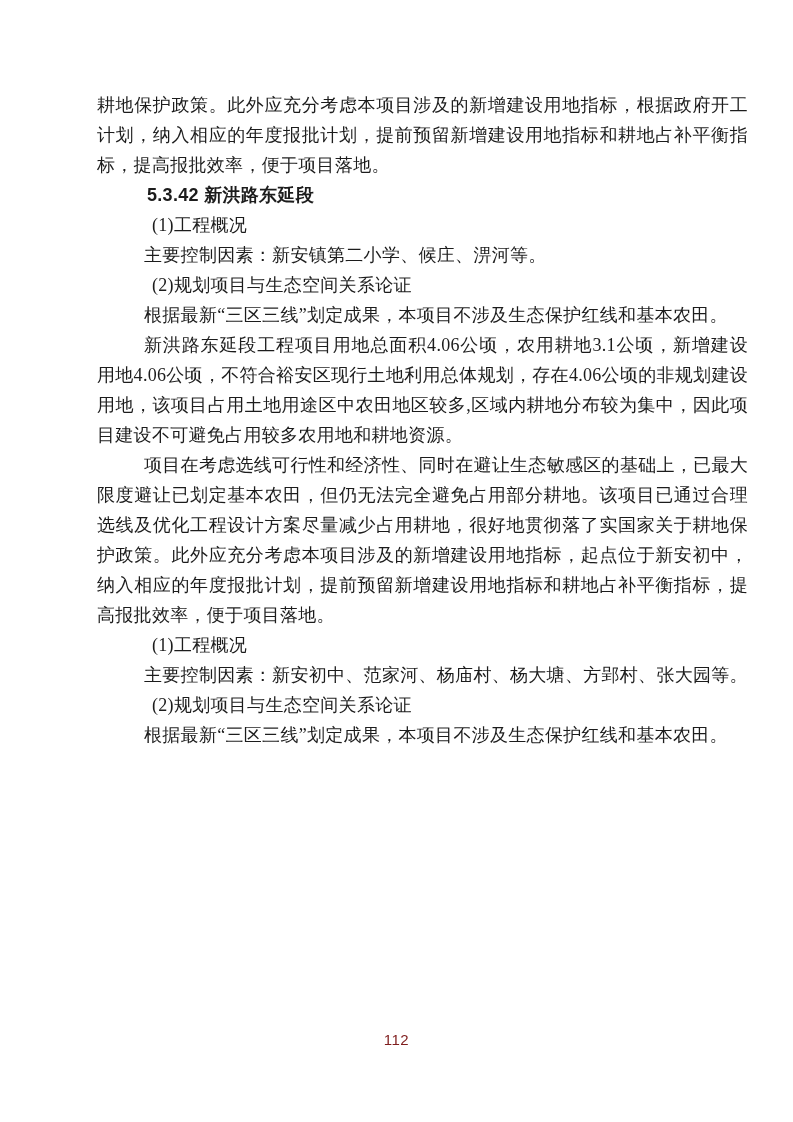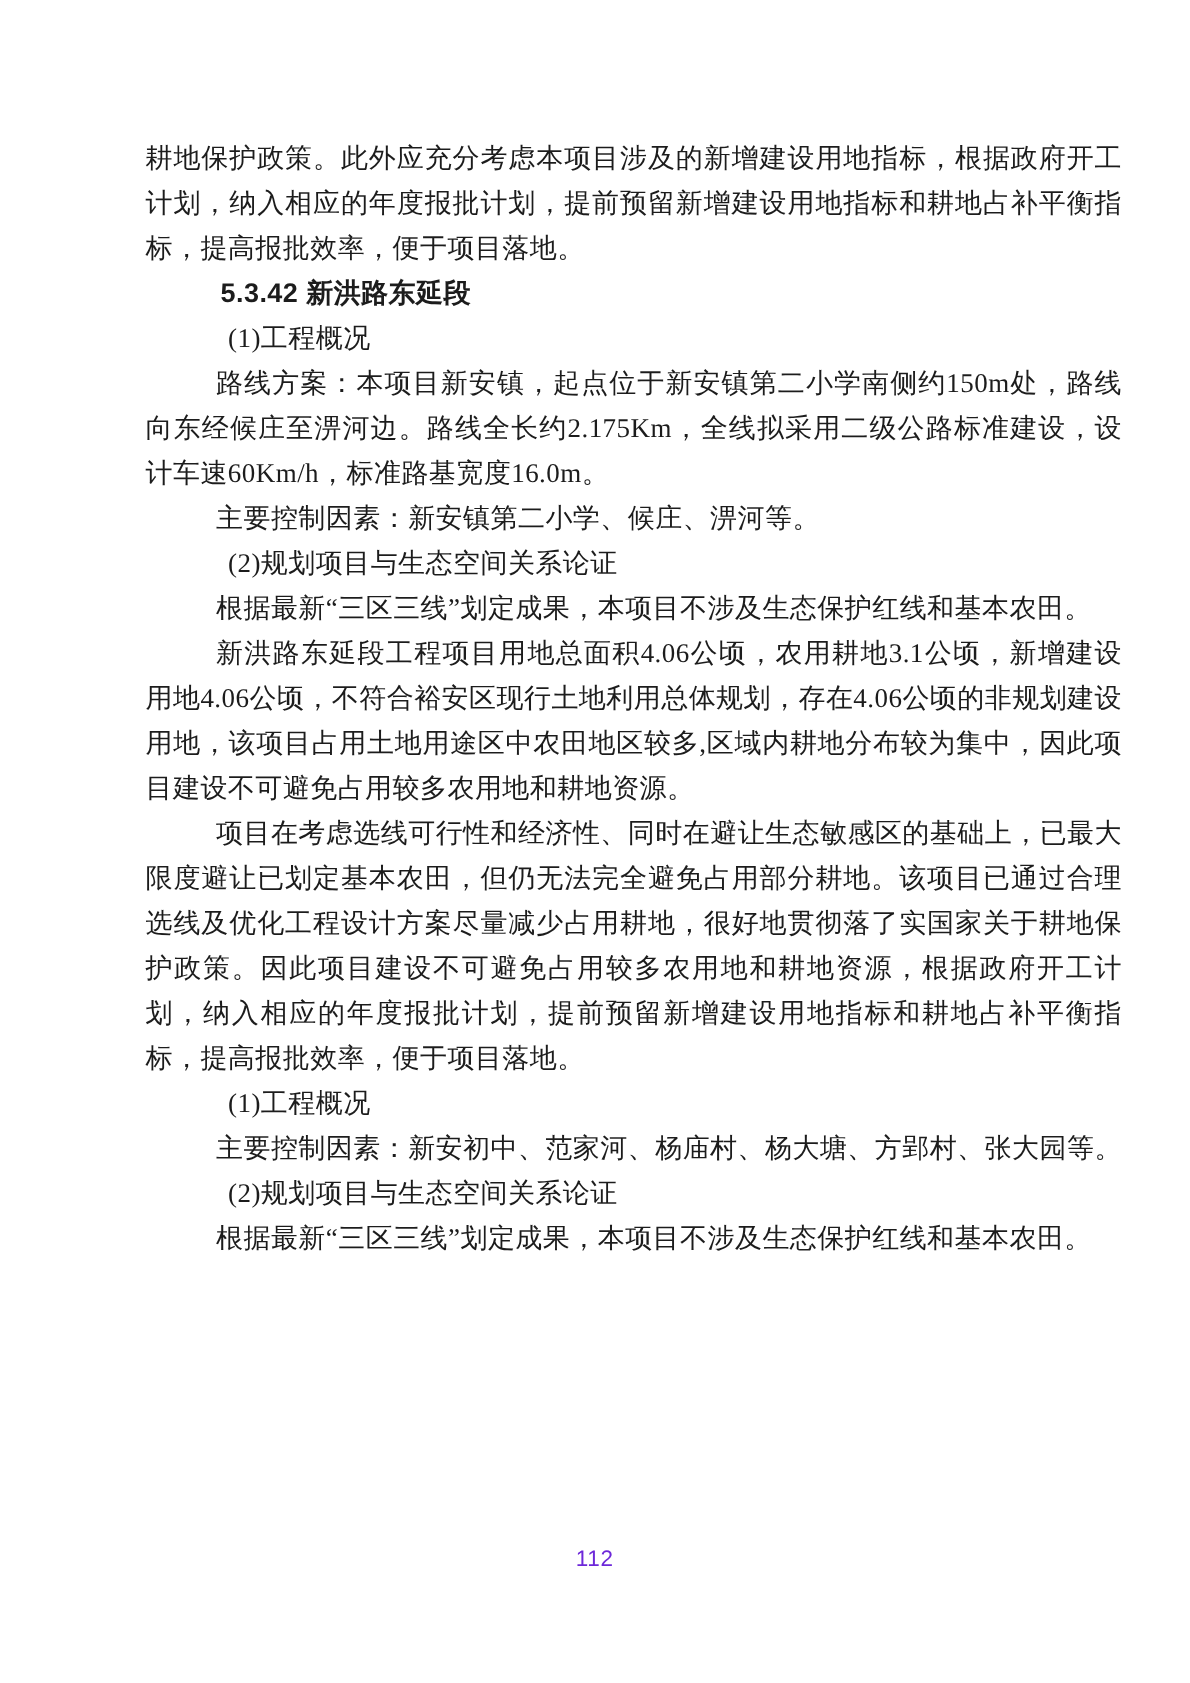--- a/index.html
+++ b/index.html
@@ -57,7 +57,6 @@
   <p class="p-cont">耕地保护政策。此外应充分考虑本项目涉及的新增建设用地指标，根据政府开工计划，纳入相应的年度报批计划，提前预留新增建设用地指标和耕地占补平衡指标，提高报批效率，便于项目落地。</p>
   <p class="p-heading">5.3.42 新洪路东延段</p>
   <p class="p-num">(1)工程概况</p>
-  <p class="p-body">路线方案：本项目新安镇，起点位于新安镇第二小学南侧约150m处，路线向东经候庄至淠河边。路线全长约2.175Km，全线拟采用二级公路标准建设，设计车速60Km/h，标准路基宽度16.0m。</p>
   <p class="p-body">主要控制因素：新安镇第二小学、候庄、淠河等。</p>
   <p class="p-num">(2)规划项目与生态空间关系论证</p>
   <p class="p-body">根据最新“三区三线”划定成果，本项目不涉及生态保护红线和基本农田。</p>

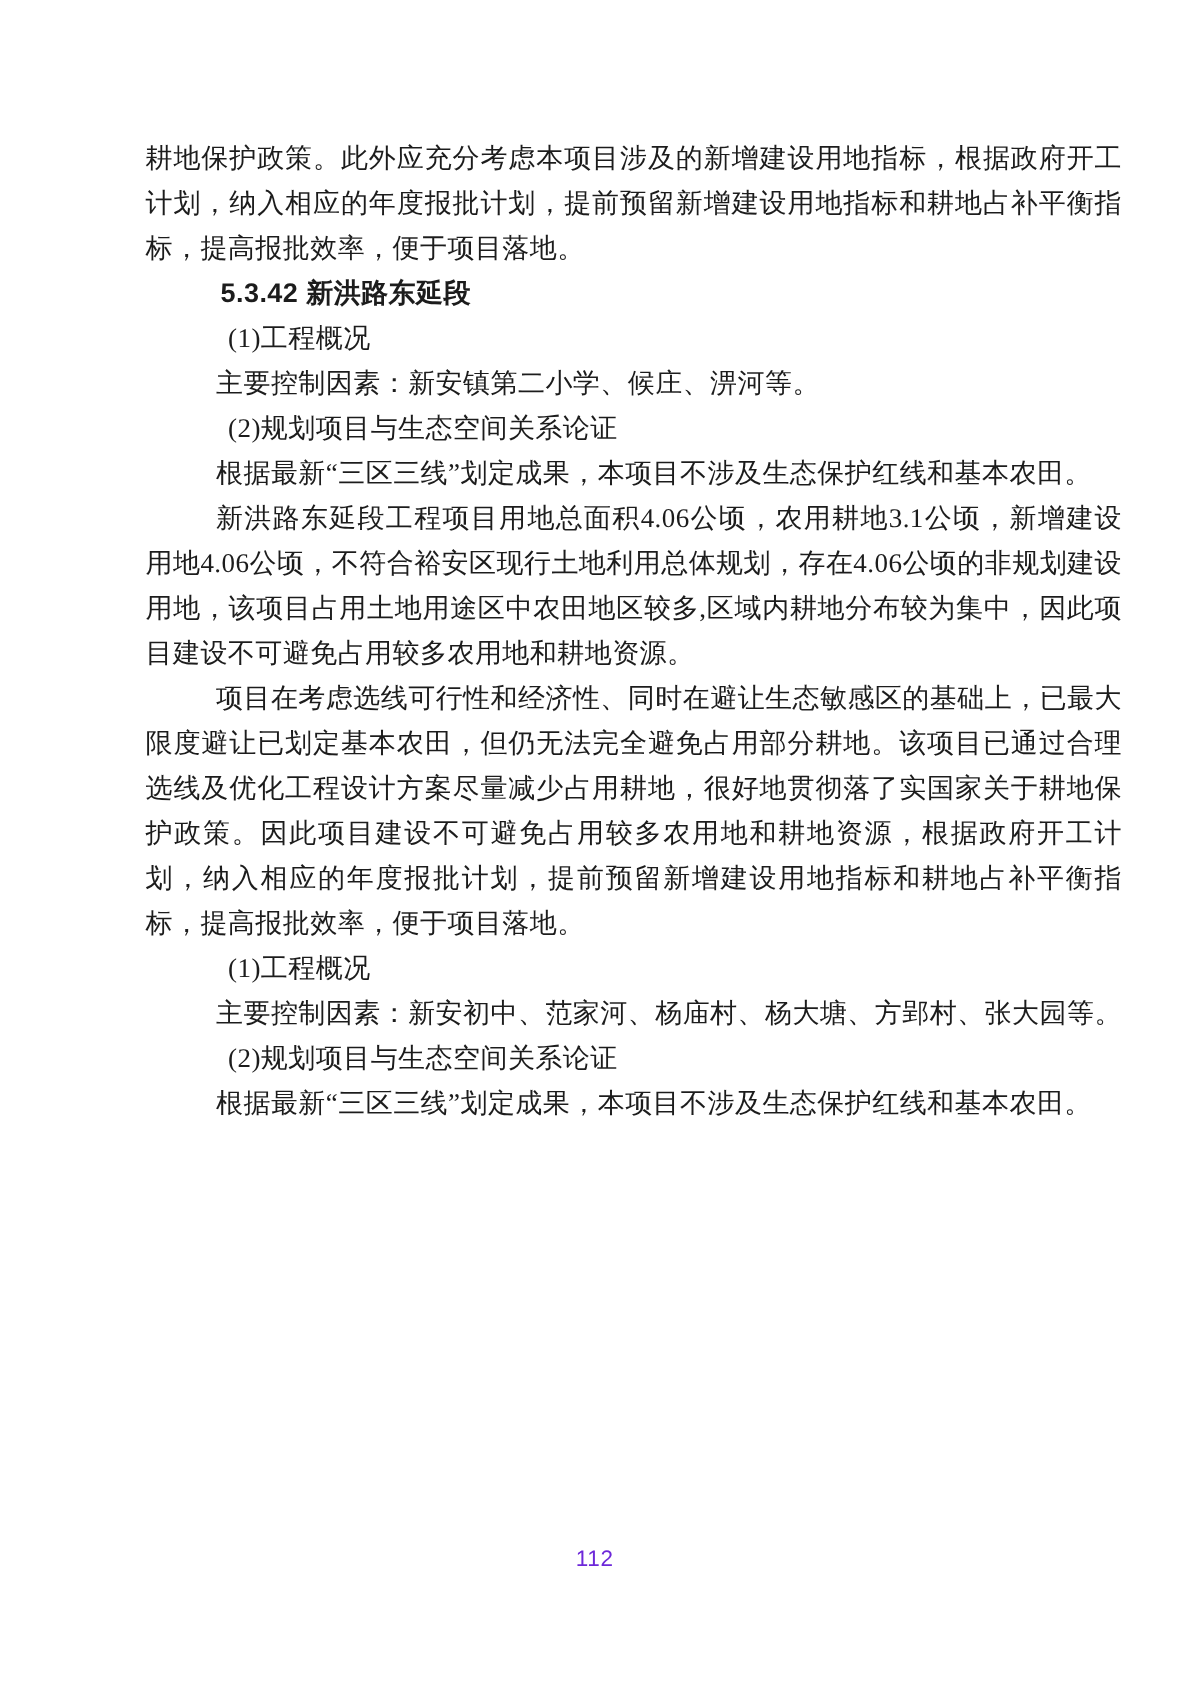--- a/index.html
+++ b/index.html
@@ -61,7 +61,7 @@
   <p class="p-num">(2)规划项目与生态空间关系论证</p>
   <p class="p-body">根据最新“三区三线”划定成果，本项目不涉及生态保护红线和基本农田。</p>
   <p class="p-body">新洪路东延段工程项目用地总面积4.06公顷，农用耕地3.1公顷，新增建设用地4.06公顷，不符合裕安区现行土地利用总体规划，存在4.06公顷的非规划建设用地，该项目占用土地用途区中农田地区较多,区域内耕地分布较为集中，因此项目建设不可避免占用较多农用地和耕地资源。</p>
-  <p class="p-body">项目在考虑选线可行性和经济性、同时在避让生态敏感区的基础上，已最大限度避让已划定基本农田，但仍无法完全避免占用部分耕地。该项目已通过合理选线及优化工程设计方案尽量减少占用耕地，很好地贯彻落了实国家关于耕地保护政策。因此项目建设不可避免占用较多农用地和耕地资源，根据政府开工计划，纳入相应的年度报批计划，提前预留新增建设用地指标和耕地占补平衡指标，提高报批效率，便于项目落地。</p>
+  <p class="p-body">项目在考虑选线可行性和经济性、同时在避让生态敏感区的基础上，已最大限度避让已划定基本农田，但仍无法完全避免占用部分耕地。该项目已通过合理选线及优化工程设计方案尽量减少占用耕地，很好地贯彻落了实国家关于耕地保护政策。此外应充分考虑本项目涉及的新增建设用地指标，起点位于新安初中，纳入相应的年度报批计划，提前预留新增建设用地指标和耕地占补平衡指标，提高报批效率，便于项目落地。</p>
   <p class="p-num">(1)工程概况</p>
   <p class="p-body">主要控制因素：新安初中、范家河、杨庙村、杨大塘、方郢村、张大园等。</p>
   <p class="p-num">(2)规划项目与生态空间关系论证</p>

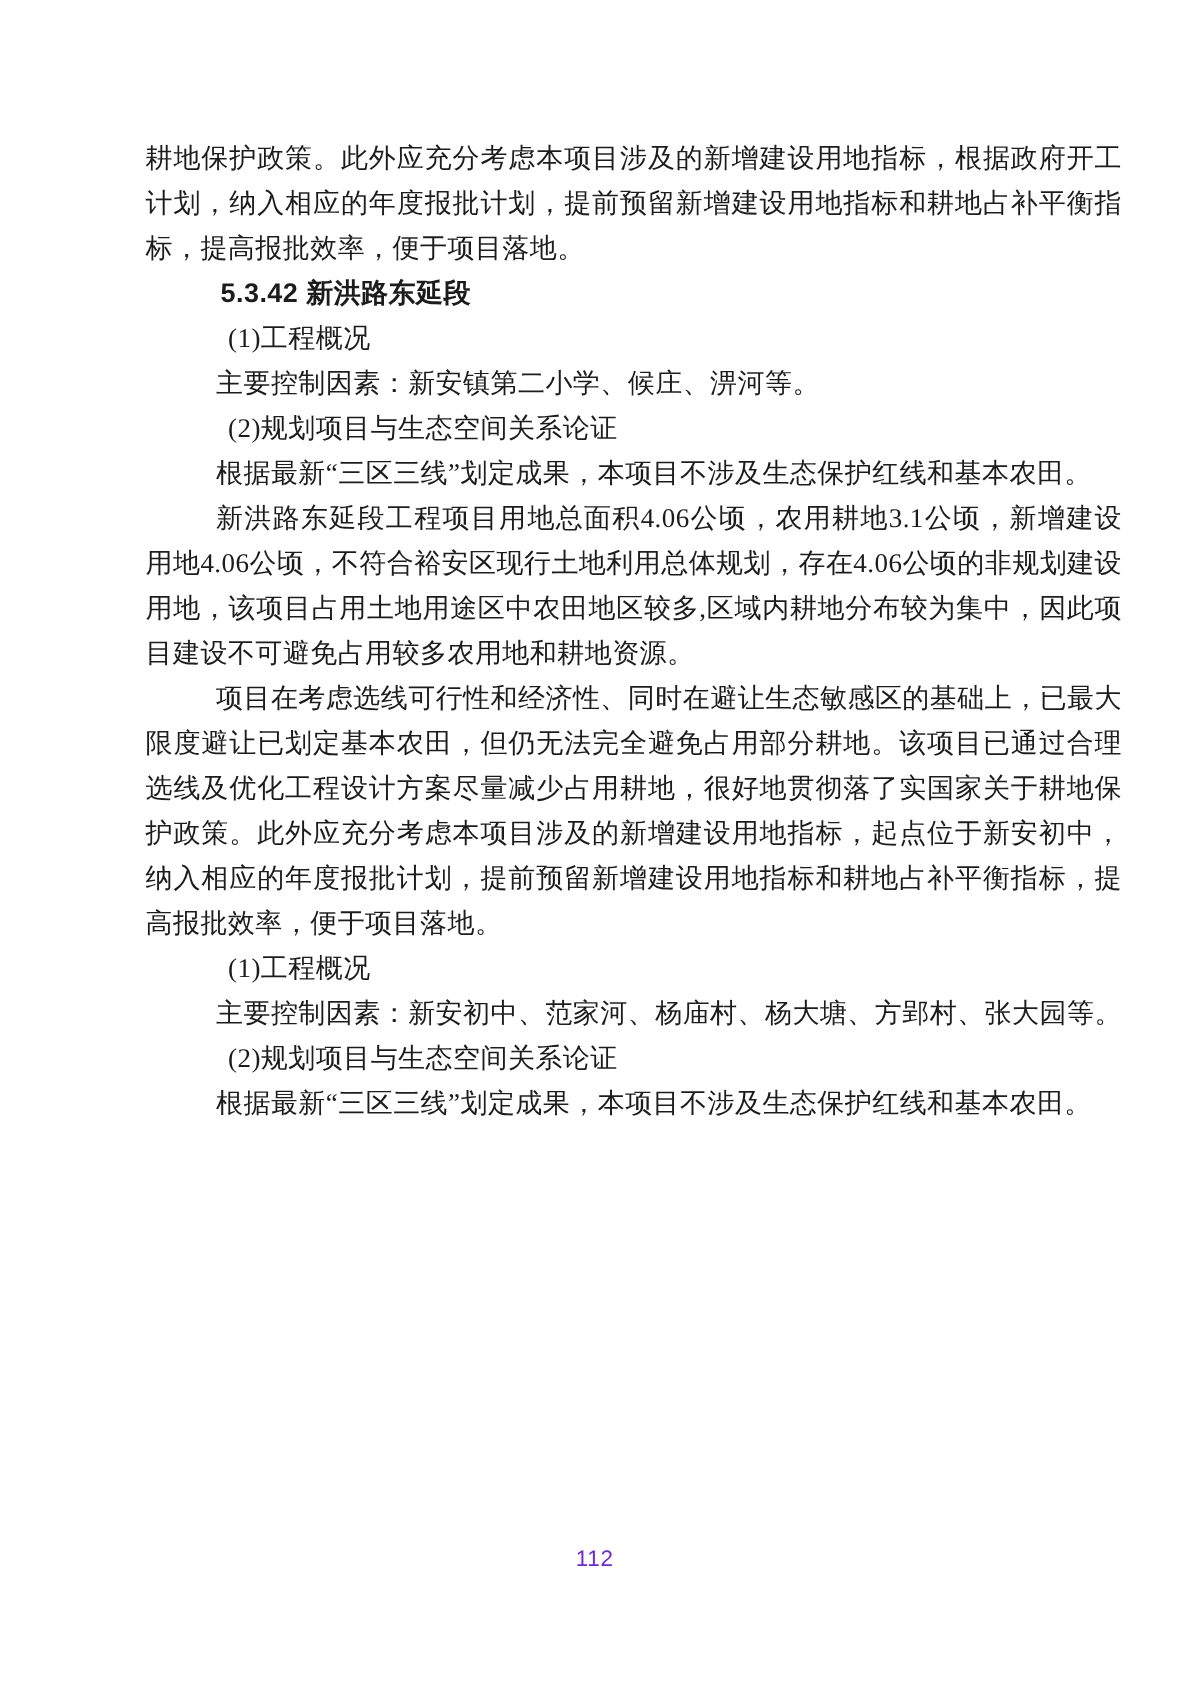--- a/index.html
+++ b/index.html
@@ -46,7 +46,7 @@
     font-family: "Liberation Sans", "DejaVu Sans", sans-serif;
     font-size: 15px;
     line-height: 20px;
-    color: #6d28d9;
+    color: #7f1d1d;
     letter-spacing: 0.5px;
   }
 </style>

